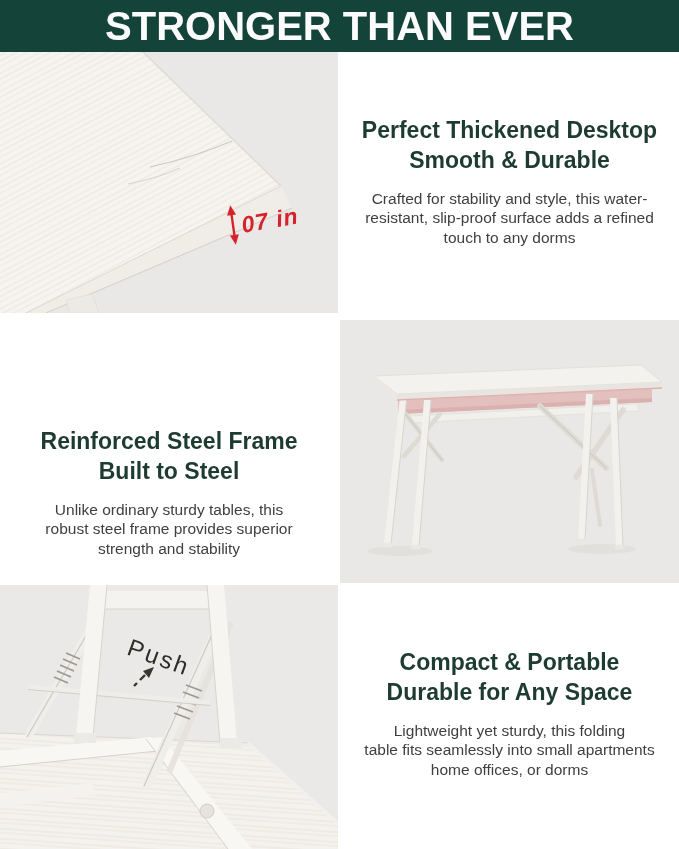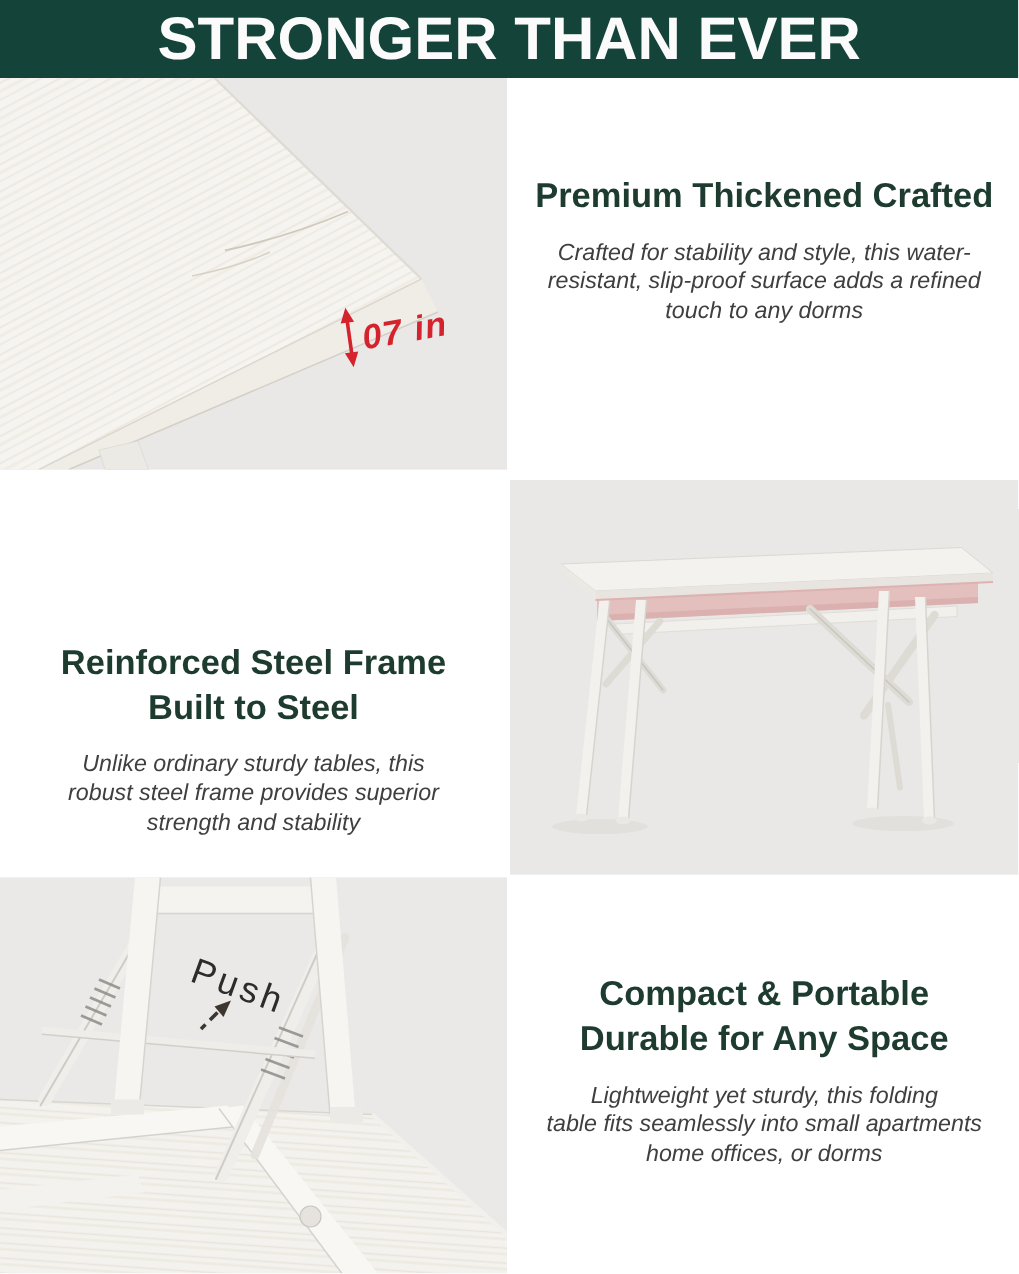--- a/index.html
+++ b/index.html
@@ -76,7 +76,7 @@
 
   <section class="feature" id="feature-desktop">
     <h2>
-      <span>Premium Thickened Crafted</span>
+      <span>Perfect Thickened Desktop</span>
     </h2>
     <p>
       <span>Crafted for stability and style, this water-</span>

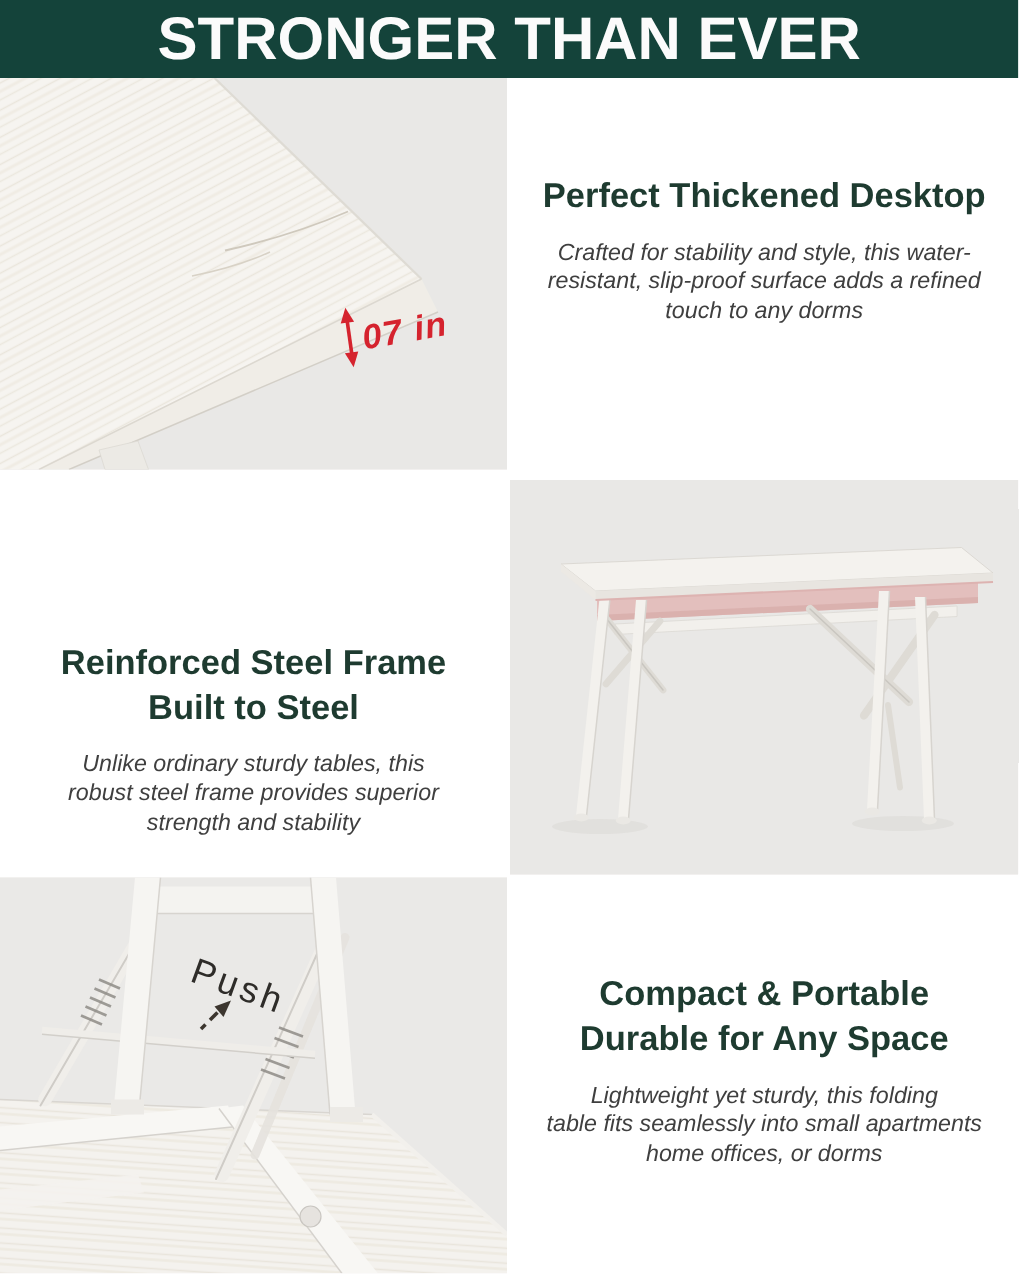--- a/index.html
+++ b/index.html
@@ -77,6 +77,7 @@
   <section class="feature" id="feature-desktop">
     <h2>
       <span>Perfect Thickened Desktop</span>
+      <span>Smooth &amp; Durable</span>
     </h2>
     <p>
       <span>Crafted for stability and style, this water-</span>

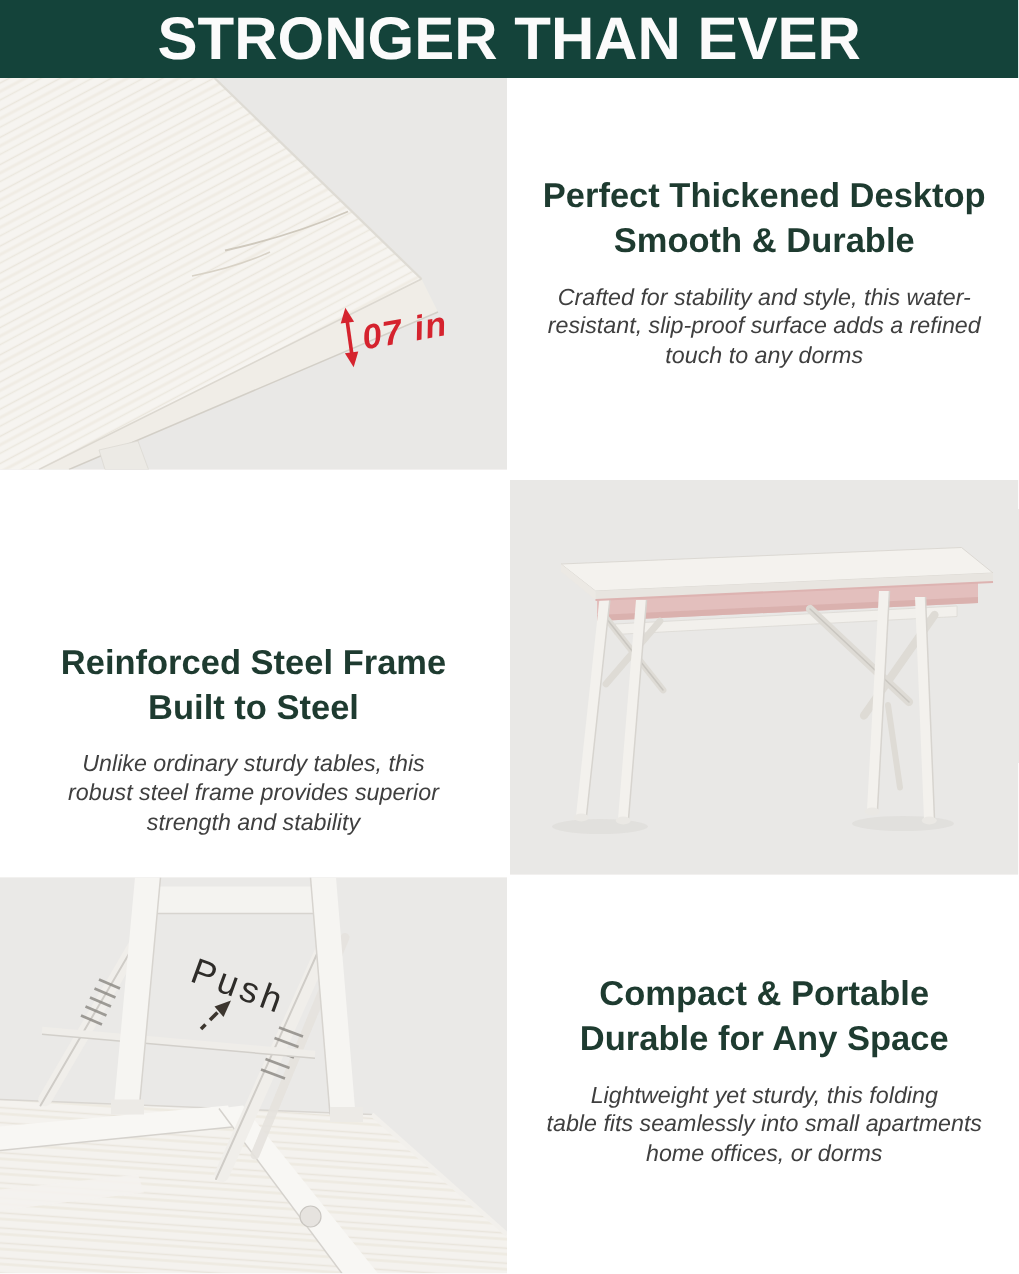--- a/index.html
+++ b/index.html
@@ -29,7 +29,7 @@
   .feature h2 {
     margin:0; font-size:23px; line-height:1.3; font-weight:bold; color:#1e3b30;
   }
-  .feature p { margin:13px 0 0 0; font-size:15.5px; line-height:1.25;font-style:italic; }
+  .feature p { margin:13px 0 0 0; font-size:15.5px; line-height:1.25; }
   .feature h2 span, .feature p span { display:block; }
   .svg-label { font-family:"Liberation Sans", sans-serif; }
 </style>

